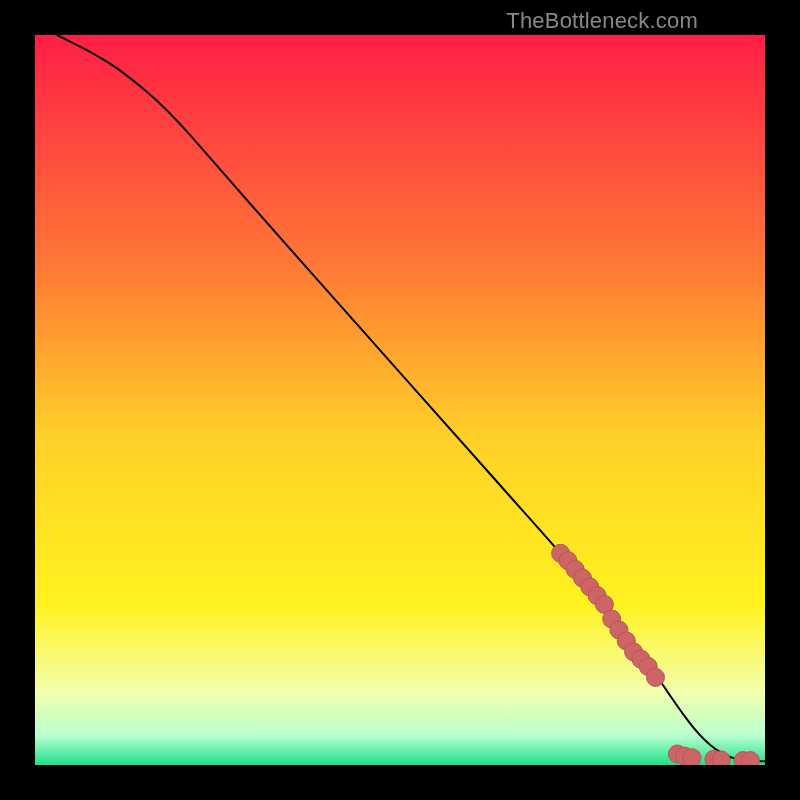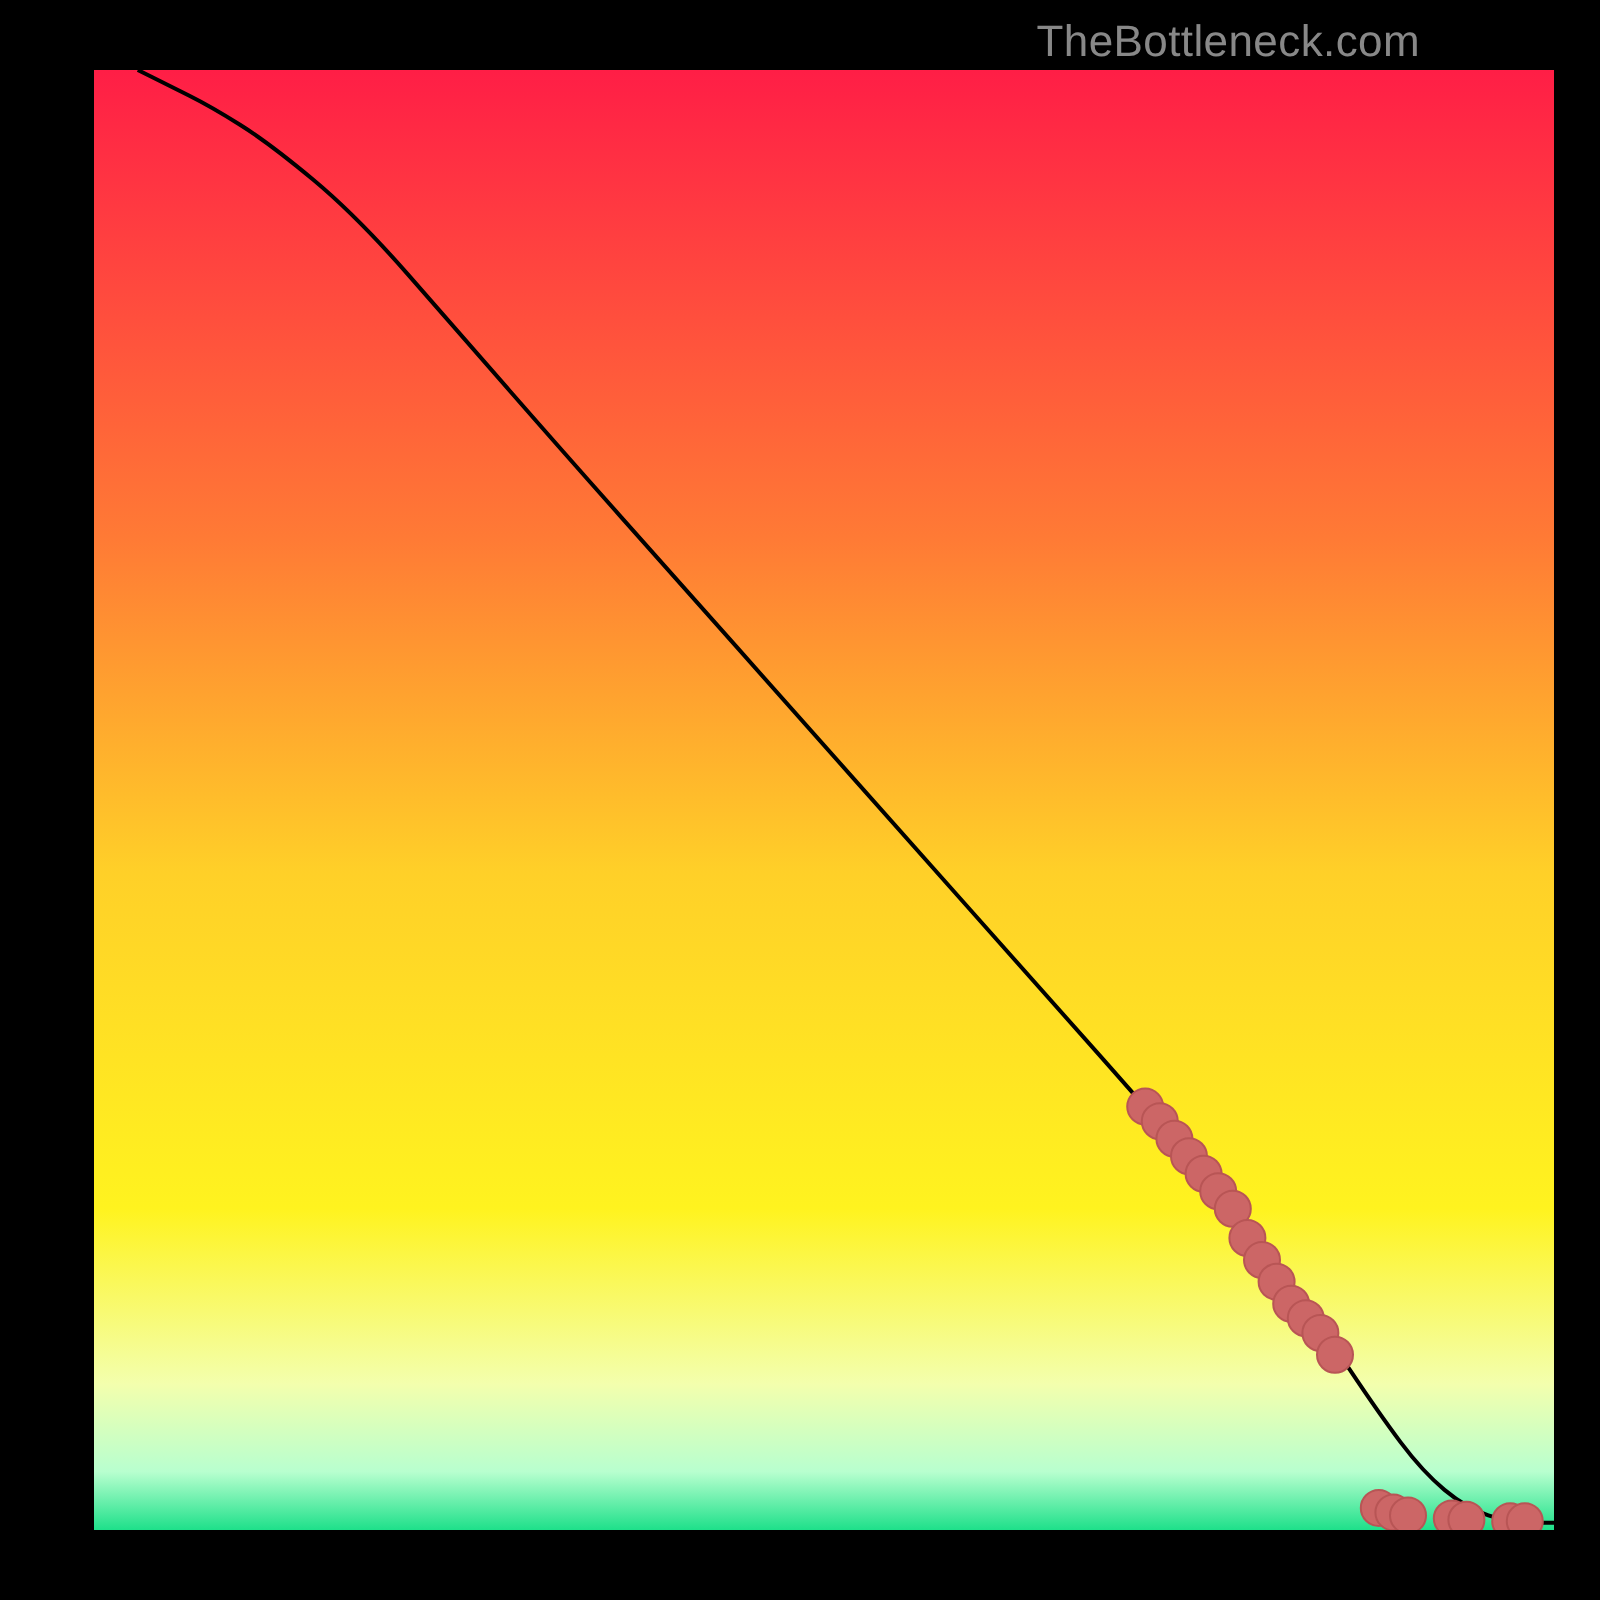--- a/index.html
+++ b/index.html
@@ -13,7 +13,7 @@
   }
   .frame {
     position: absolute;
-    left: 12px;
+    left: 0;
     top: 0;
     width: 736px;
     height: 800px;

